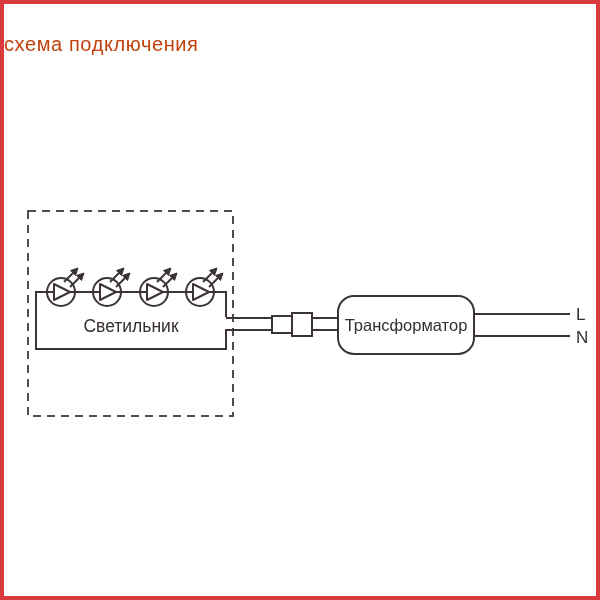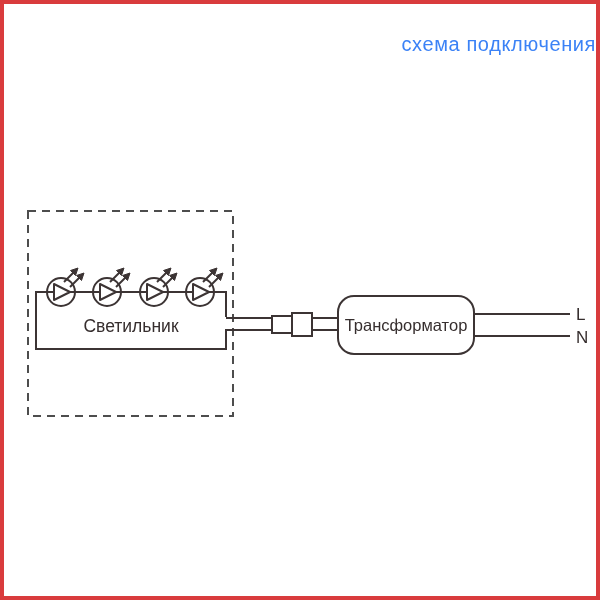--- a/index.html
+++ b/index.html
@@ -22,10 +22,10 @@
     top: 29px;
     left: 0;
     width: 100%;
-    text-align: right;
+    text-align: left;
     font-size: 20px;
     letter-spacing: 0.6px;
-    color: #3b82f6;
+    color: #c2410c;
     user-select: none;
   }
   svg.diagram {

